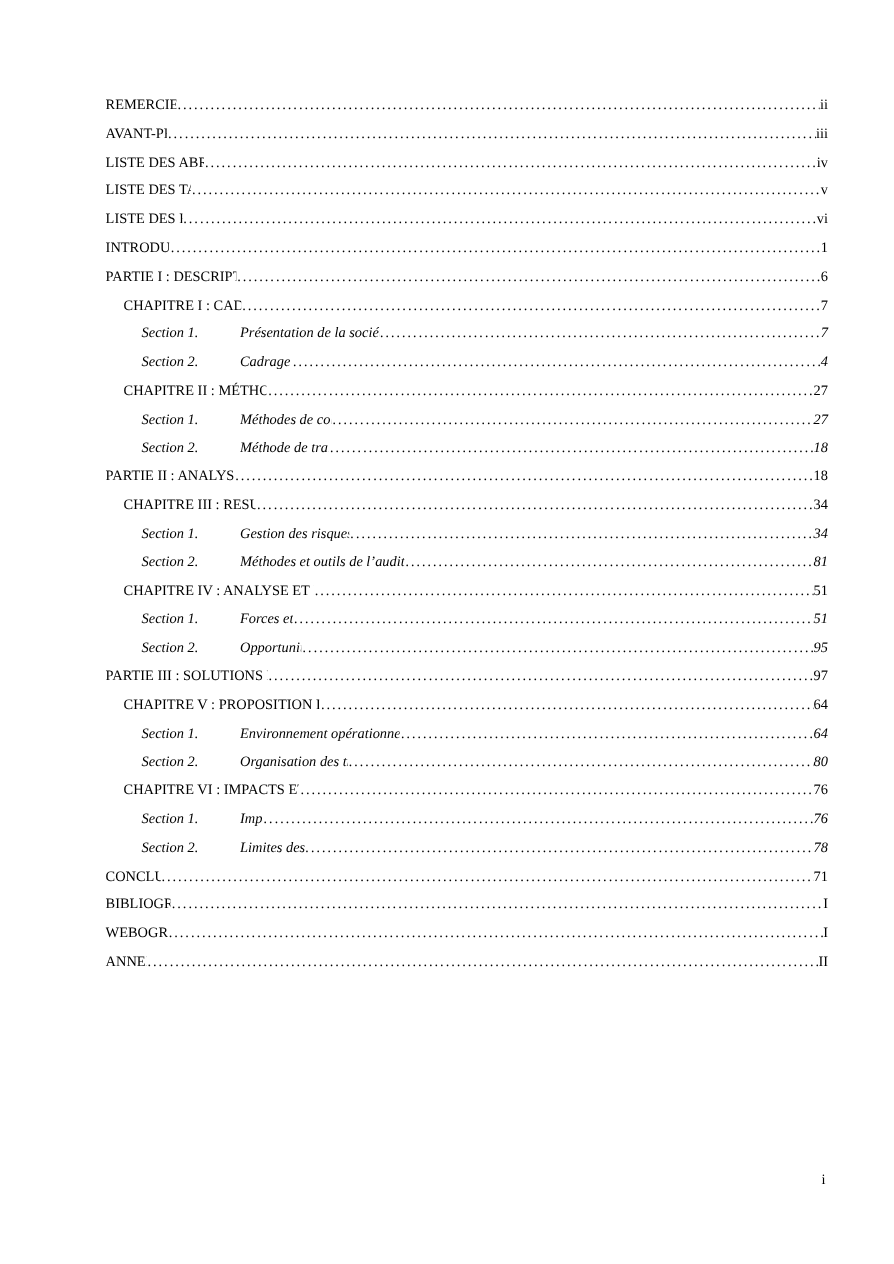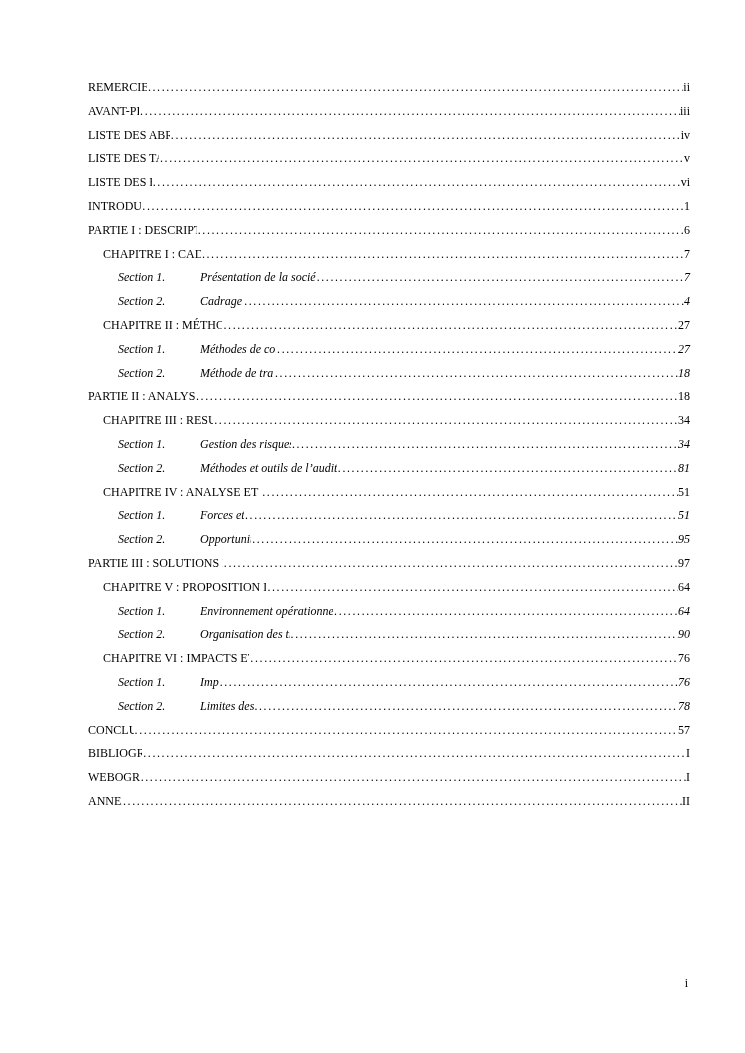--- a/index.html
+++ b/index.html
@@ -197,7 +197,7 @@
         <span class="toc-section">Section 2.</span>
         <span class="toc-label">Organisation des travaux de mission d’audit</span>
         <span class="toc-dots"></span>
-        <span class="toc-page">90</span>
+        <span class="toc-page">80</span>
       </div>
       <div class="toc-row level-1">
         <span class="toc-label">CHAPITRE VI : IMPACTS ET LIMITES DES PROPOSITIONS</span>

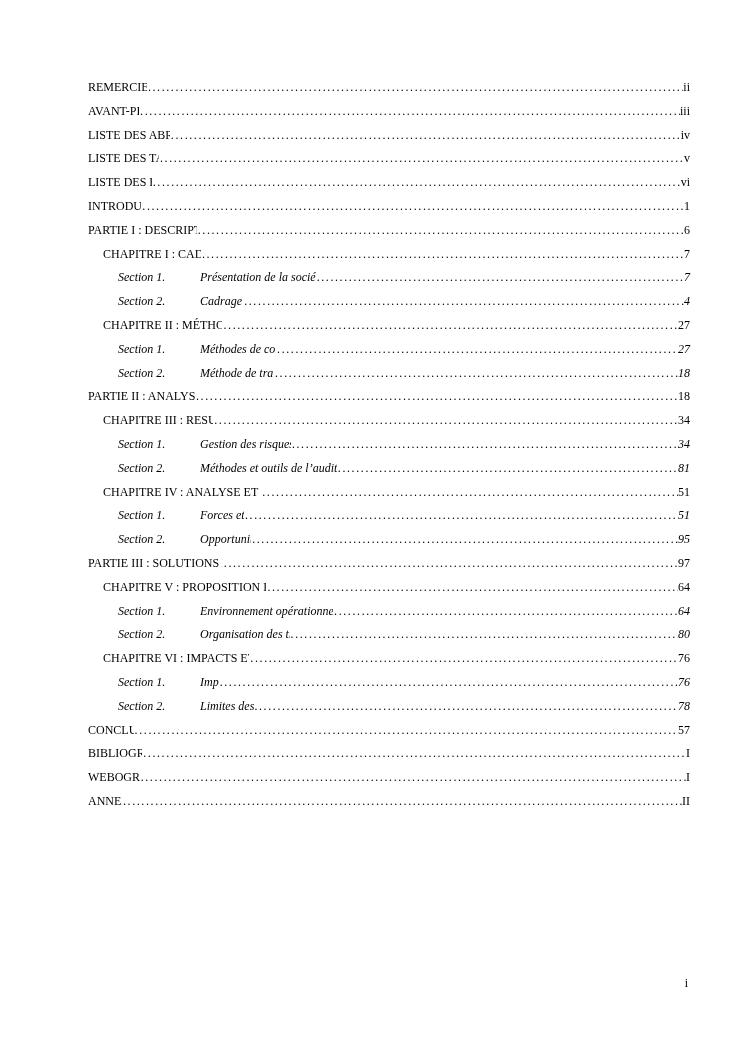--- a/index.html
+++ b/index.html
@@ -219,7 +219,7 @@
       <div class="toc-row level-0">
         <span class="toc-label">CONCLUSION</span>
         <span class="toc-dots"></span>
-        <span class="toc-page">57</span>
+        <span class="toc-page">71</span>
       </div>
       <div class="toc-row level-0">
         <span class="toc-label">BIBLIOGRAPHIE</span>

